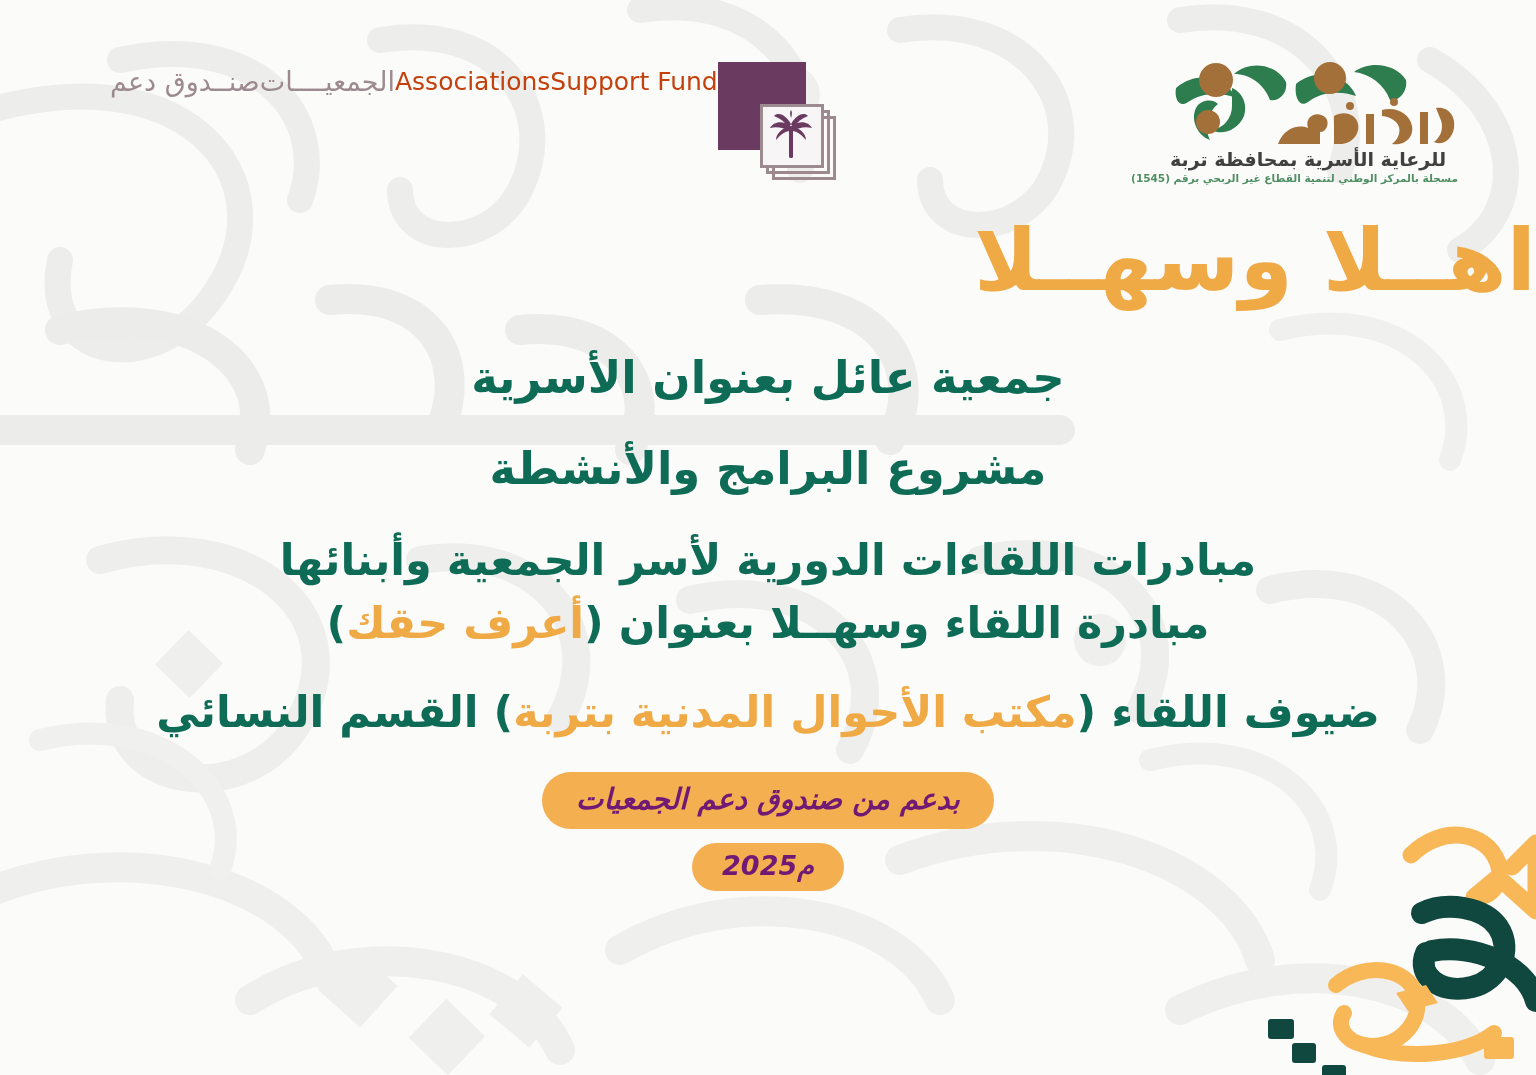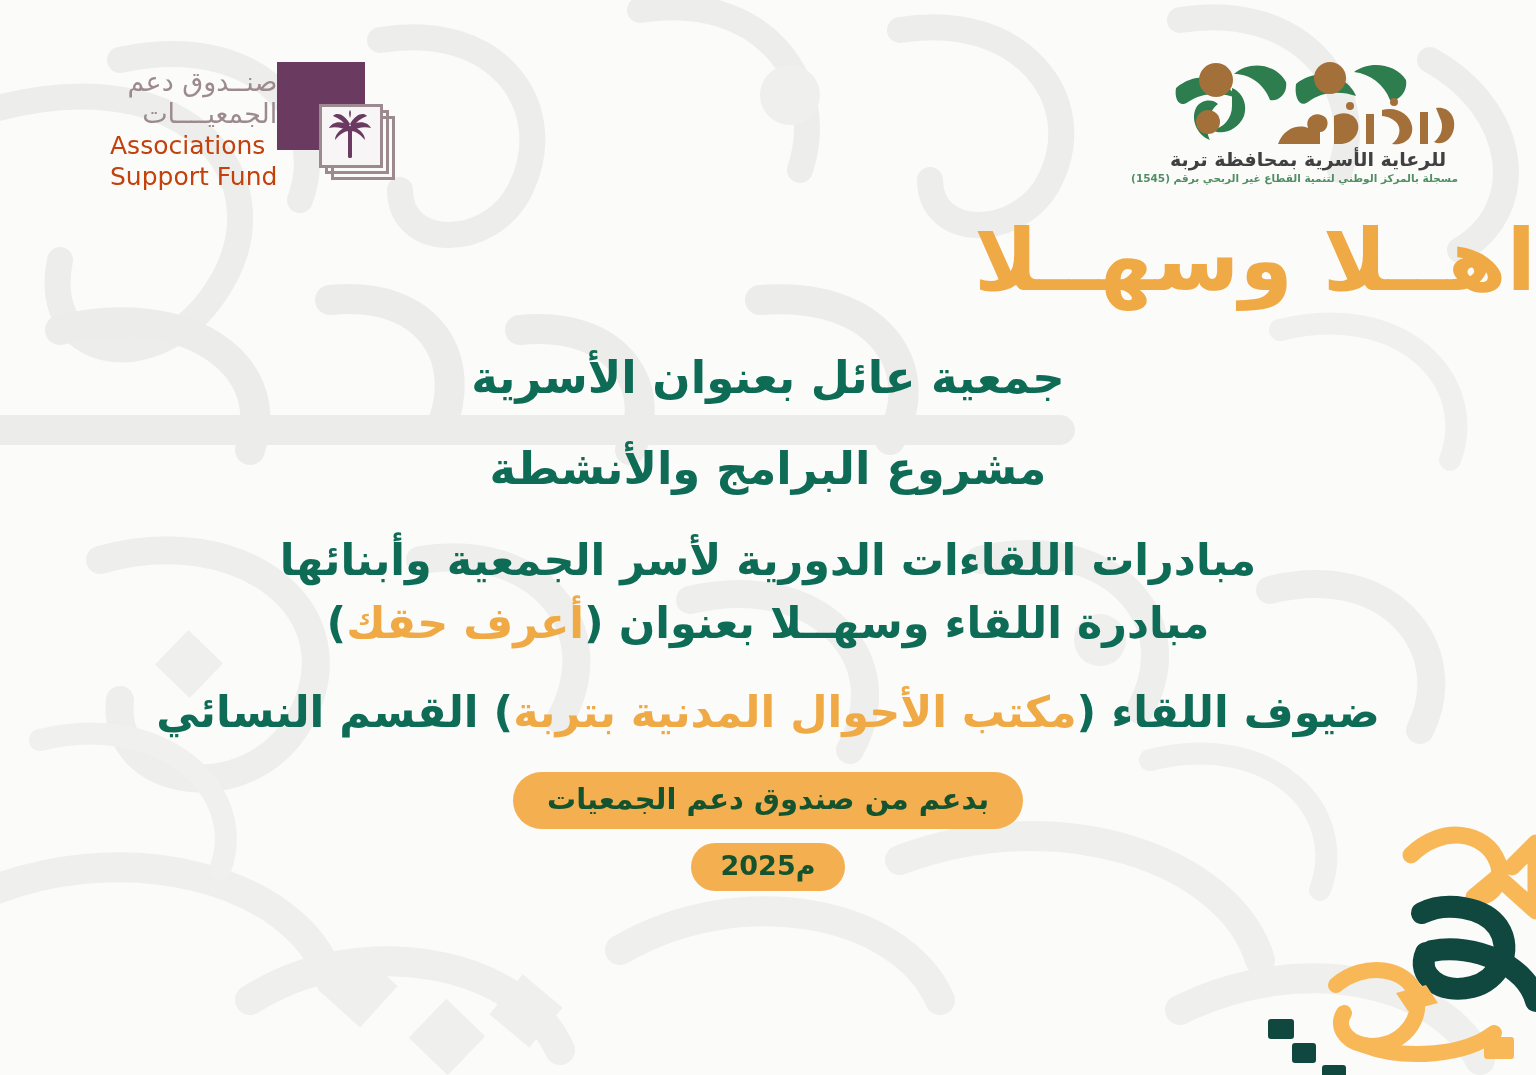--- a/index.html
+++ b/index.html
@@ -77,7 +77,7 @@
     width:46px;height:50px;
   }
   .asf-words{
-    display:flex;flex-direction:column;
+    display:flex;flex-direction:row;
     justify-content:flex-start;
     padding-top:4px;
   }

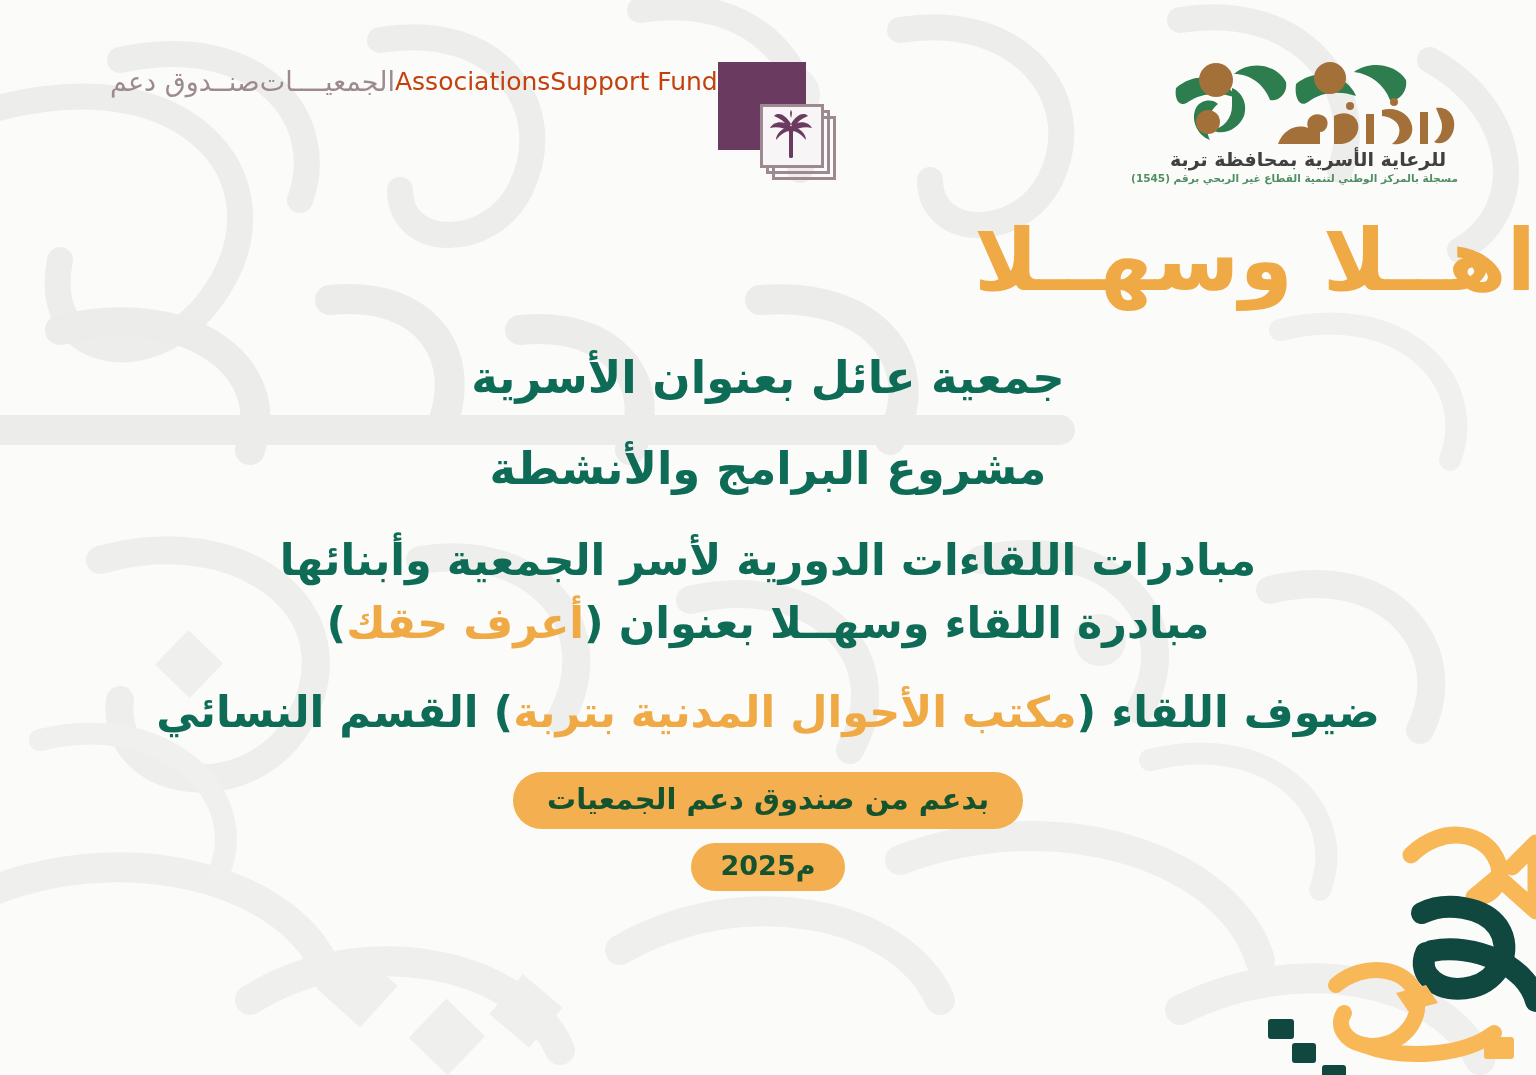--- a/index.html
+++ b/index.html
@@ -171,10 +171,11 @@
   .pill{
     display:inline-block;
     background:#F4AF50;
-    color:#14532d;
+    color:#701a75;
     font-weight:700;
     border-radius:999px;
     white-space:nowrap;
+    font-style:italic;
   }
   .pill.support{
     font-size:29px;

